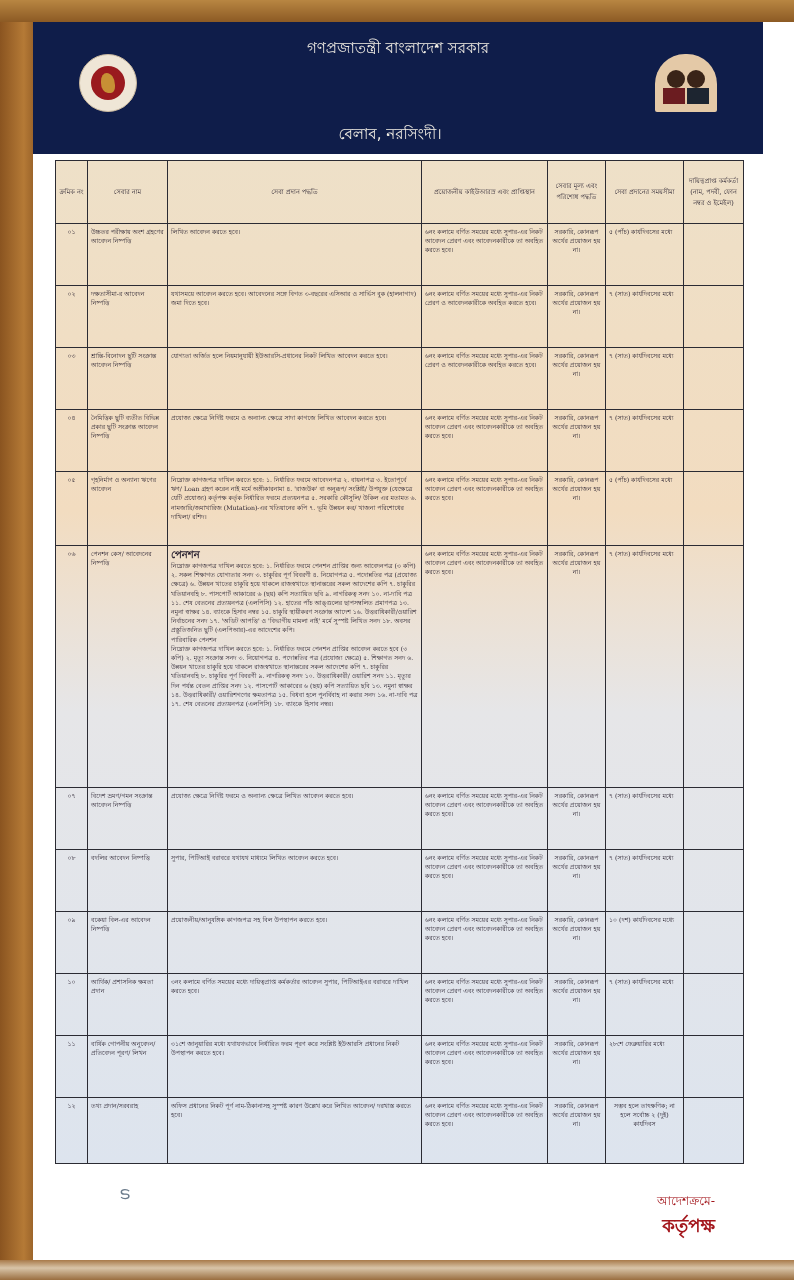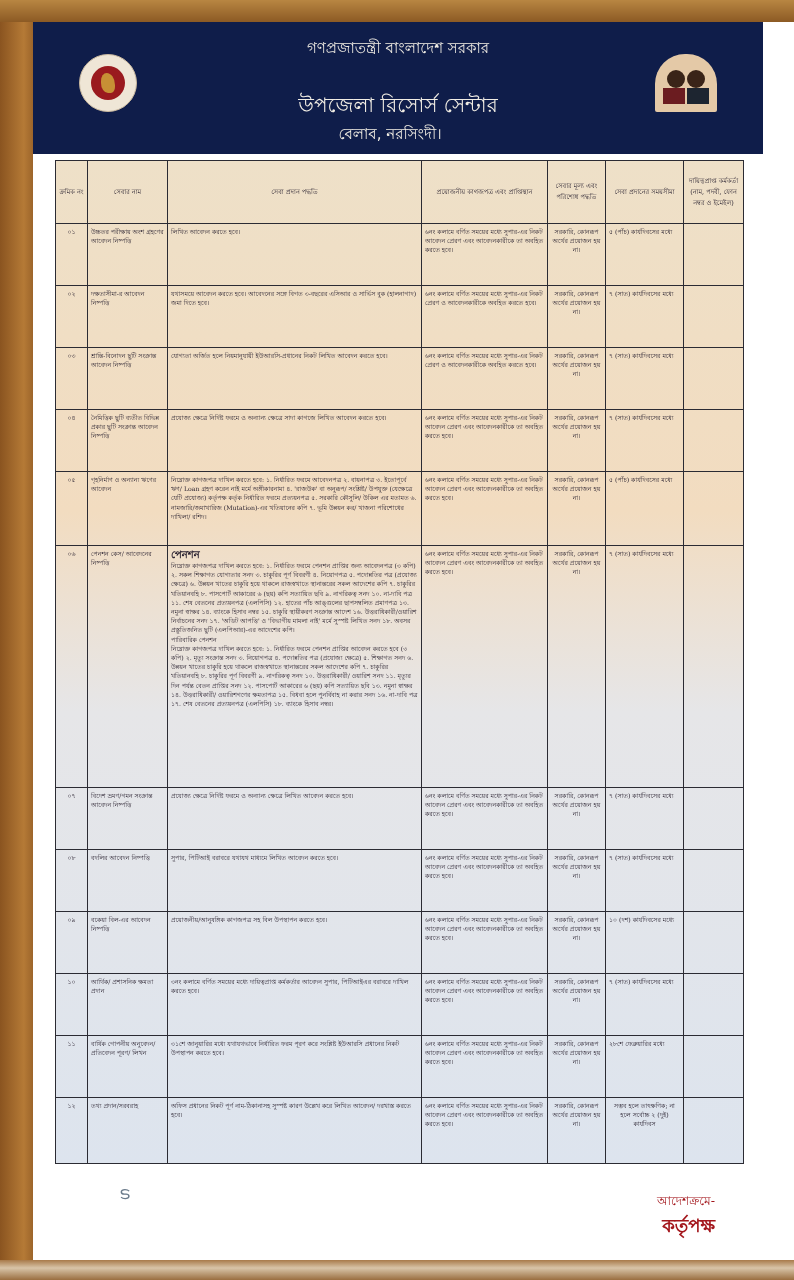--- a/index.html
+++ b/index.html
@@ -49,7 +49,6 @@
         </div>
     </div>
     <div class="h1">গণপ্রজাতন্ত্রী বাংলাদেশ সরকার</div>
-    <div class="h3">উপজেলা রিসোর্স সেন্টার</div>
     <div class="h4">বেলাব, নরসিংদী।</div>
     <div class="urc-logo">
       <div class="kid a"></div>

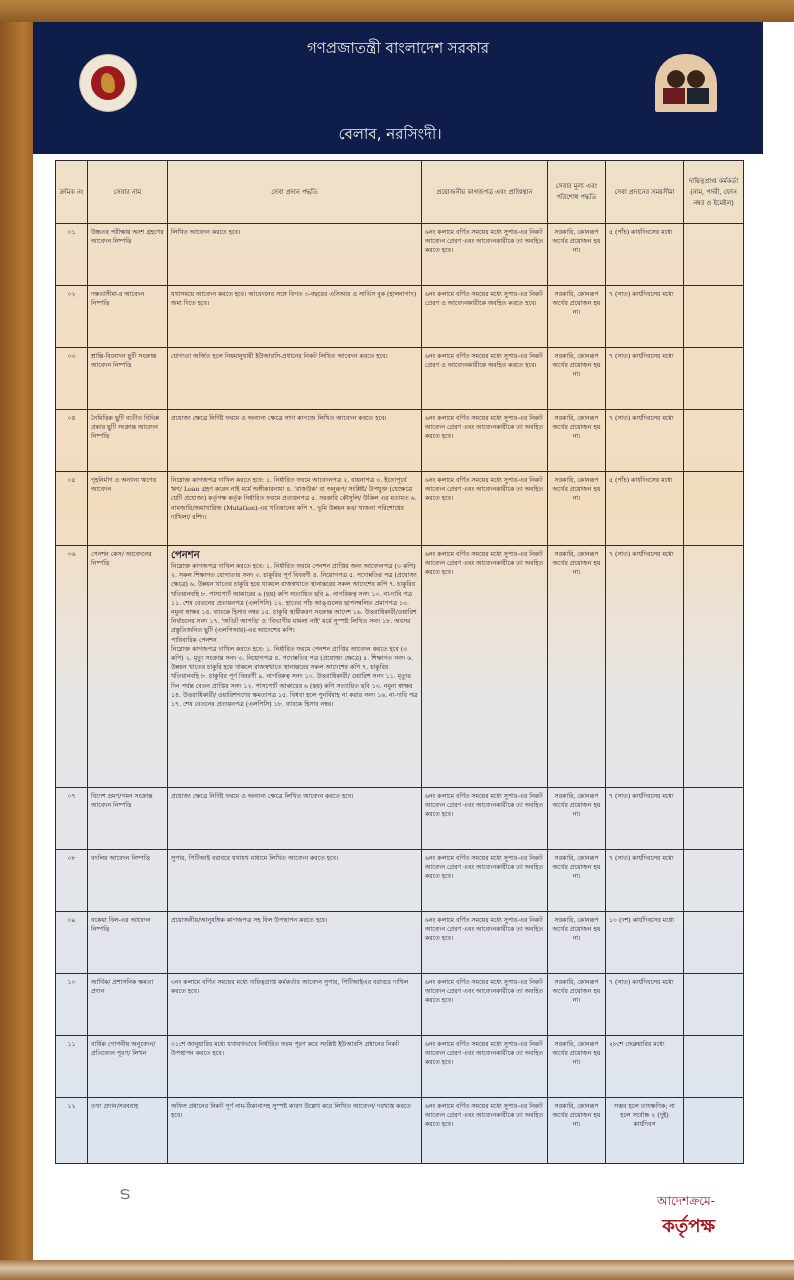--- a/index.html
+++ b/index.html
@@ -74,7 +74,7 @@
           <th>ক্রমিক নং</th>
           <th>সেবার নাম</th>
           <th>সেবা প্রদান পদ্ধতি</th>
-          <th>প্রয়োজনীয় কাগজপত্র এবং প্রাপ্তিস্থান</th>
+          <th>প্রয়োজনীয় কাইউআরস্র এবং প্রাপ্তিস্থান</th>
           <th>সেবার মূল্য এবং পরিশোধ পদ্ধতি</th>
           <th>সেবা প্রদানের সময়সীমা</th>
           <th>দায়িত্বপ্রাপ্ত কর্মকর্তা (নাম, পদবী, ফোন নম্বর ও ইমেইল)</th>

